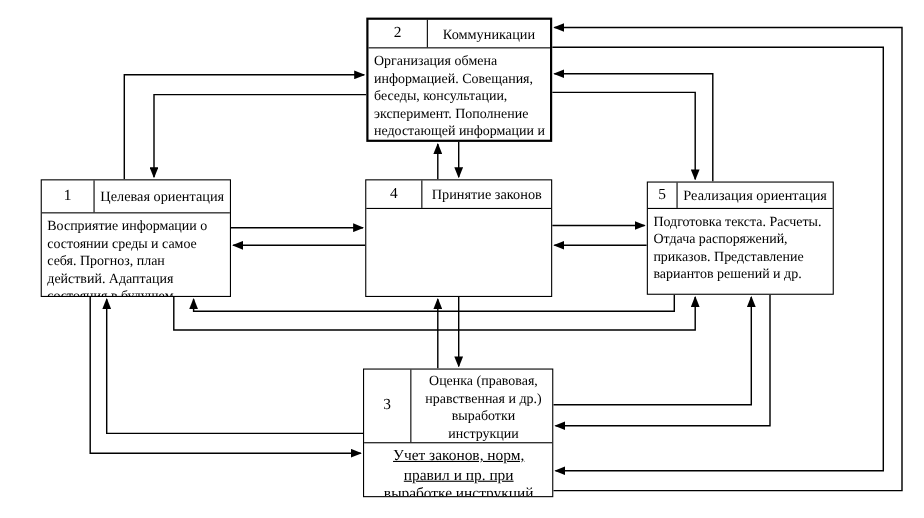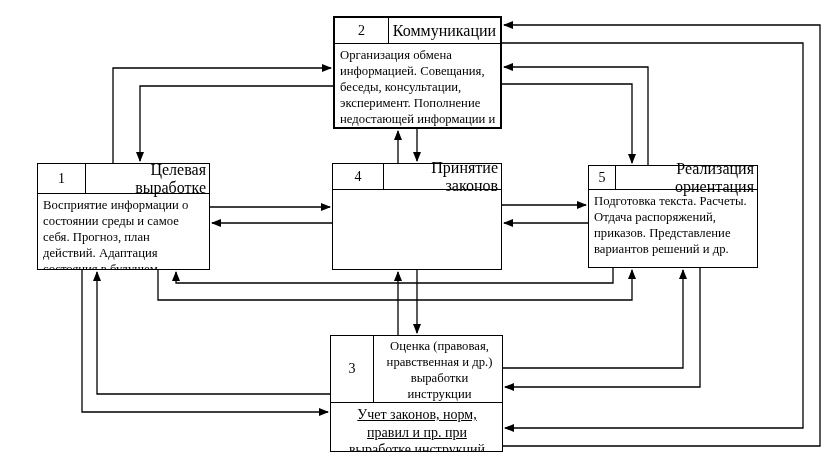--- a/index.html
+++ b/index.html
@@ -33,9 +33,9 @@
   }
   .titlecell{
     display:flex;align-items:center;justify-content:center;
-    font-size:16px;
+    font-size:13px;
     flex:1 1 auto;
-    text-align:right;
+    text-align:left;
     padding:2px 3px;
   }
   .bodycell{

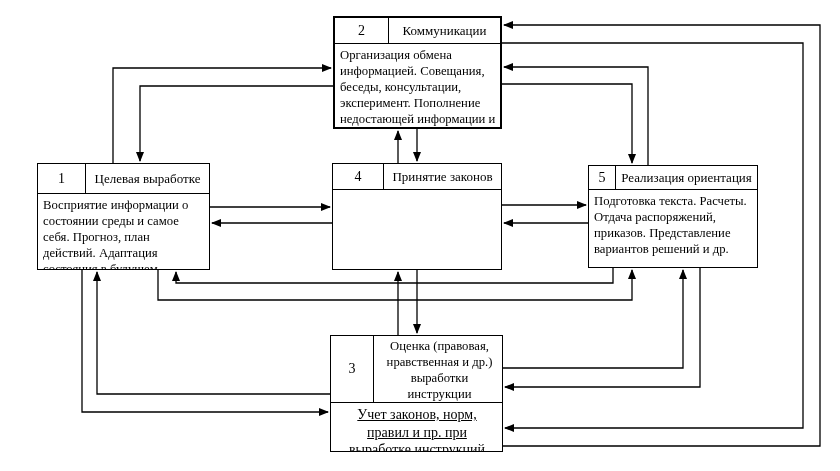--- a/index.html
+++ b/index.html
@@ -106,7 +106,7 @@
   <div class="dbox" id="box-1">
     <div class="hdr">
       <div class="numcell">1</div>
-      <div class="titlecell">Целевая выработке</div>
+      <div class="titlecell">Целевая ориентация</div>
     </div>
     <div class="bodycell">Восприятие информации о состоянии среды и самое себя. Прогноз, план действий. Адаптация состояния в будущем</div>
   </div>

